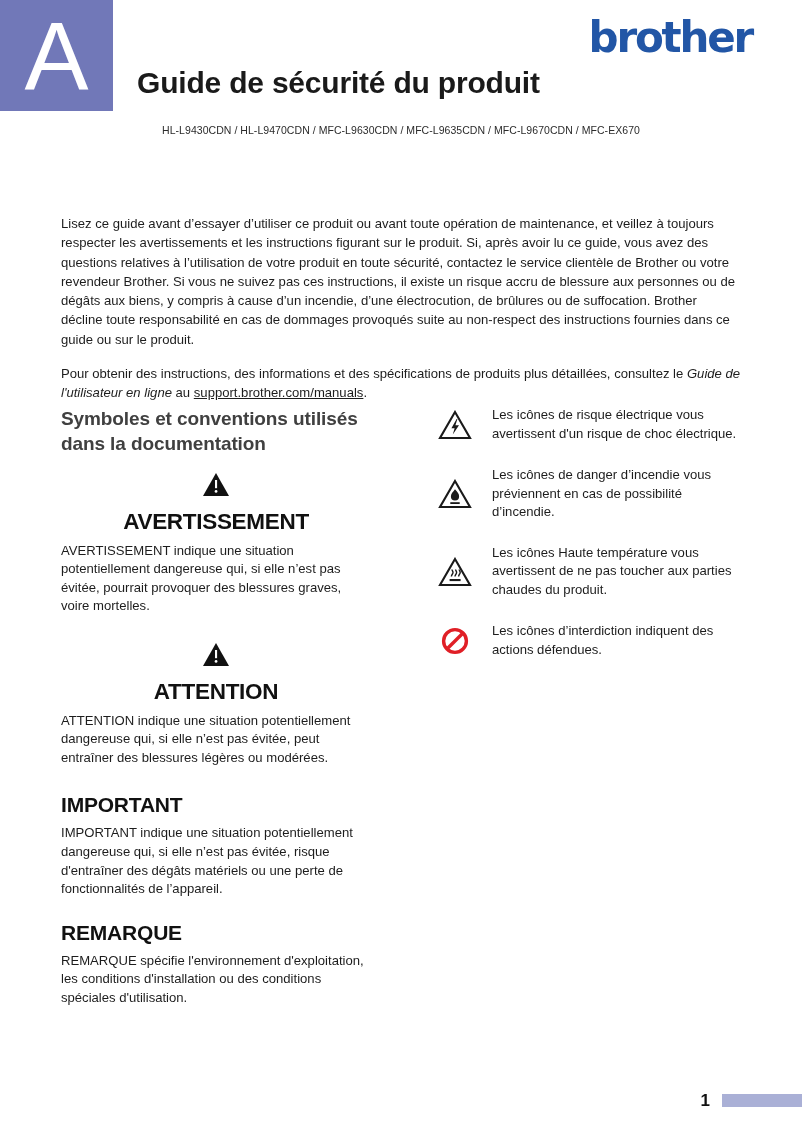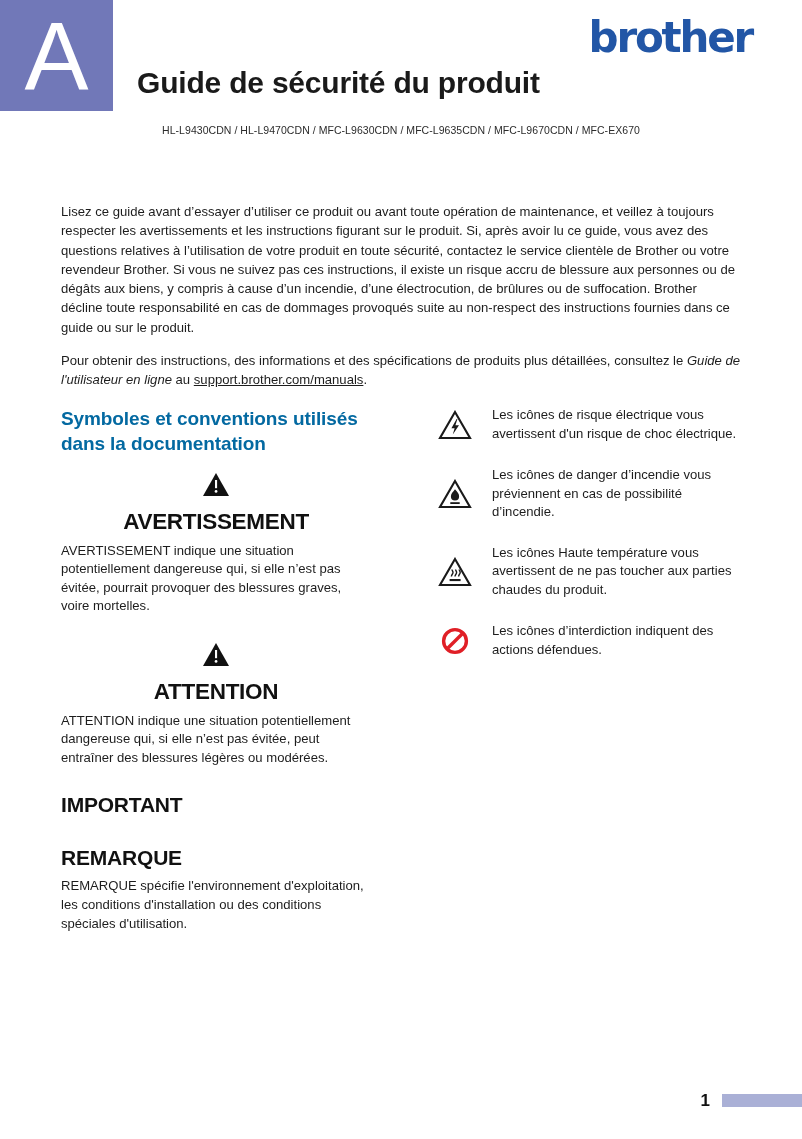--- a/index.html
+++ b/index.html
@@ -75,7 +75,7 @@
     width: 680px;
   }
   .intro p {
-    margin: 3px 0 14px 0;
+    margin: 15px 0 14px 0;
     font-size: 13.1px;
     line-height: 19.3px;
     color: #1d1d1d;

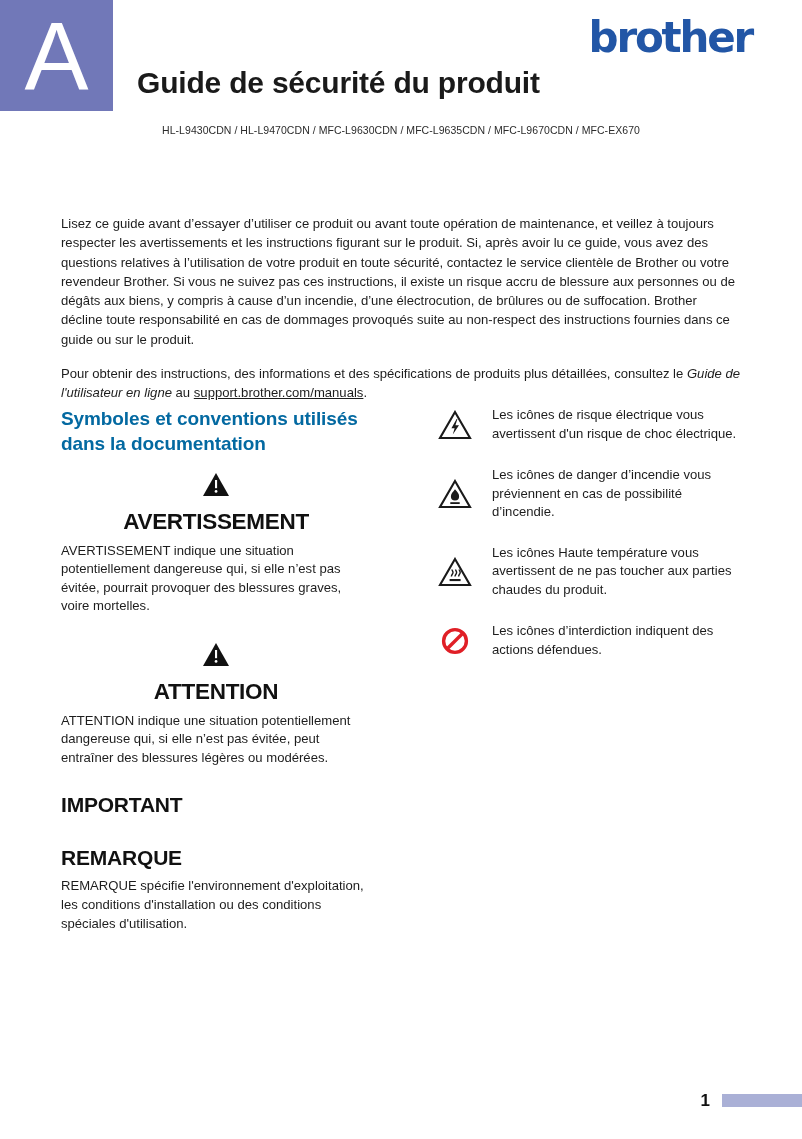--- a/index.html
+++ b/index.html
@@ -103,7 +103,7 @@
     font-size: 19px;
     font-weight: bold;
     line-height: 25px;
-    color: #0369a1;
+    color: #404040;
     margin: 0 0 16px 0;
     letter-spacing: -0.1px;
   }

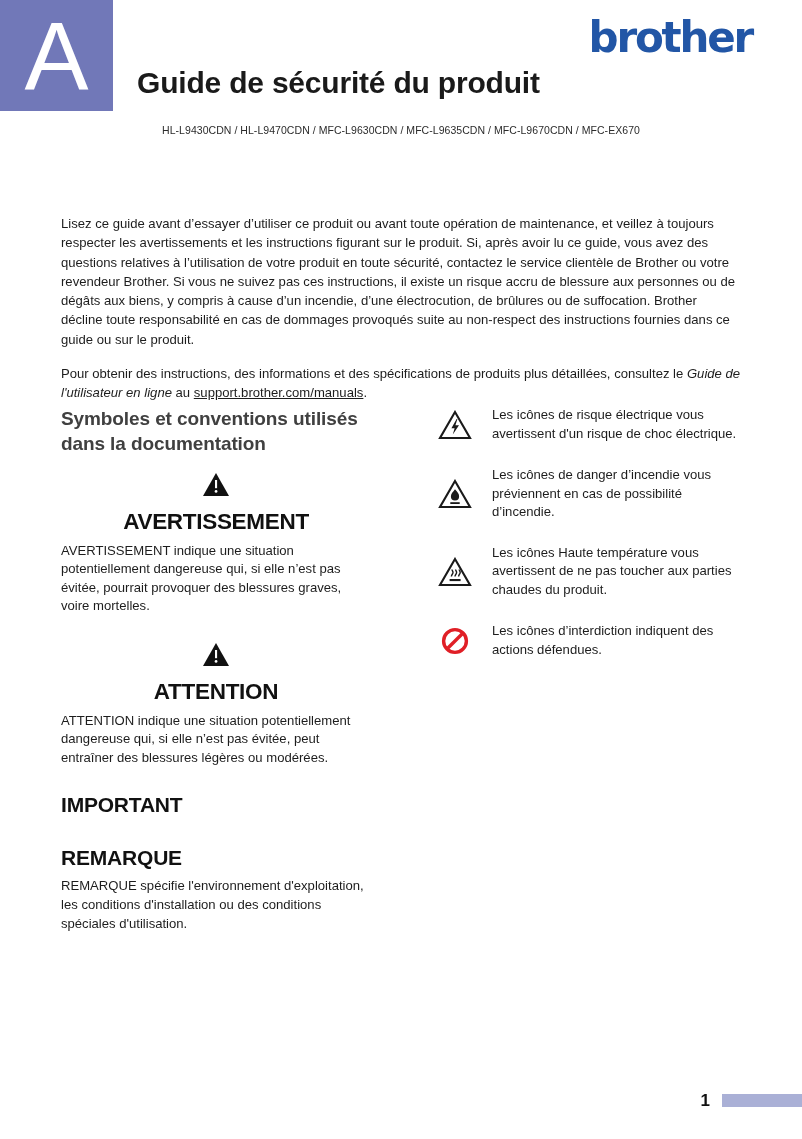--- a/index.html
+++ b/index.html
@@ -225,6 +225,7 @@
     <div class="block-gap"></div>
 
     <h3 class="plain-heading">IMPORTANT</h3>
+    <p class="body-text">IMPORTANT indique une situation potentiellement dangereuse qui, si elle n’est pas évitée, risque d'entraîner des dégâts matériels ou une perte de fonctionnalités de l’appareil.</p>
 
     <div class="block-gap-sm"></div>
 

